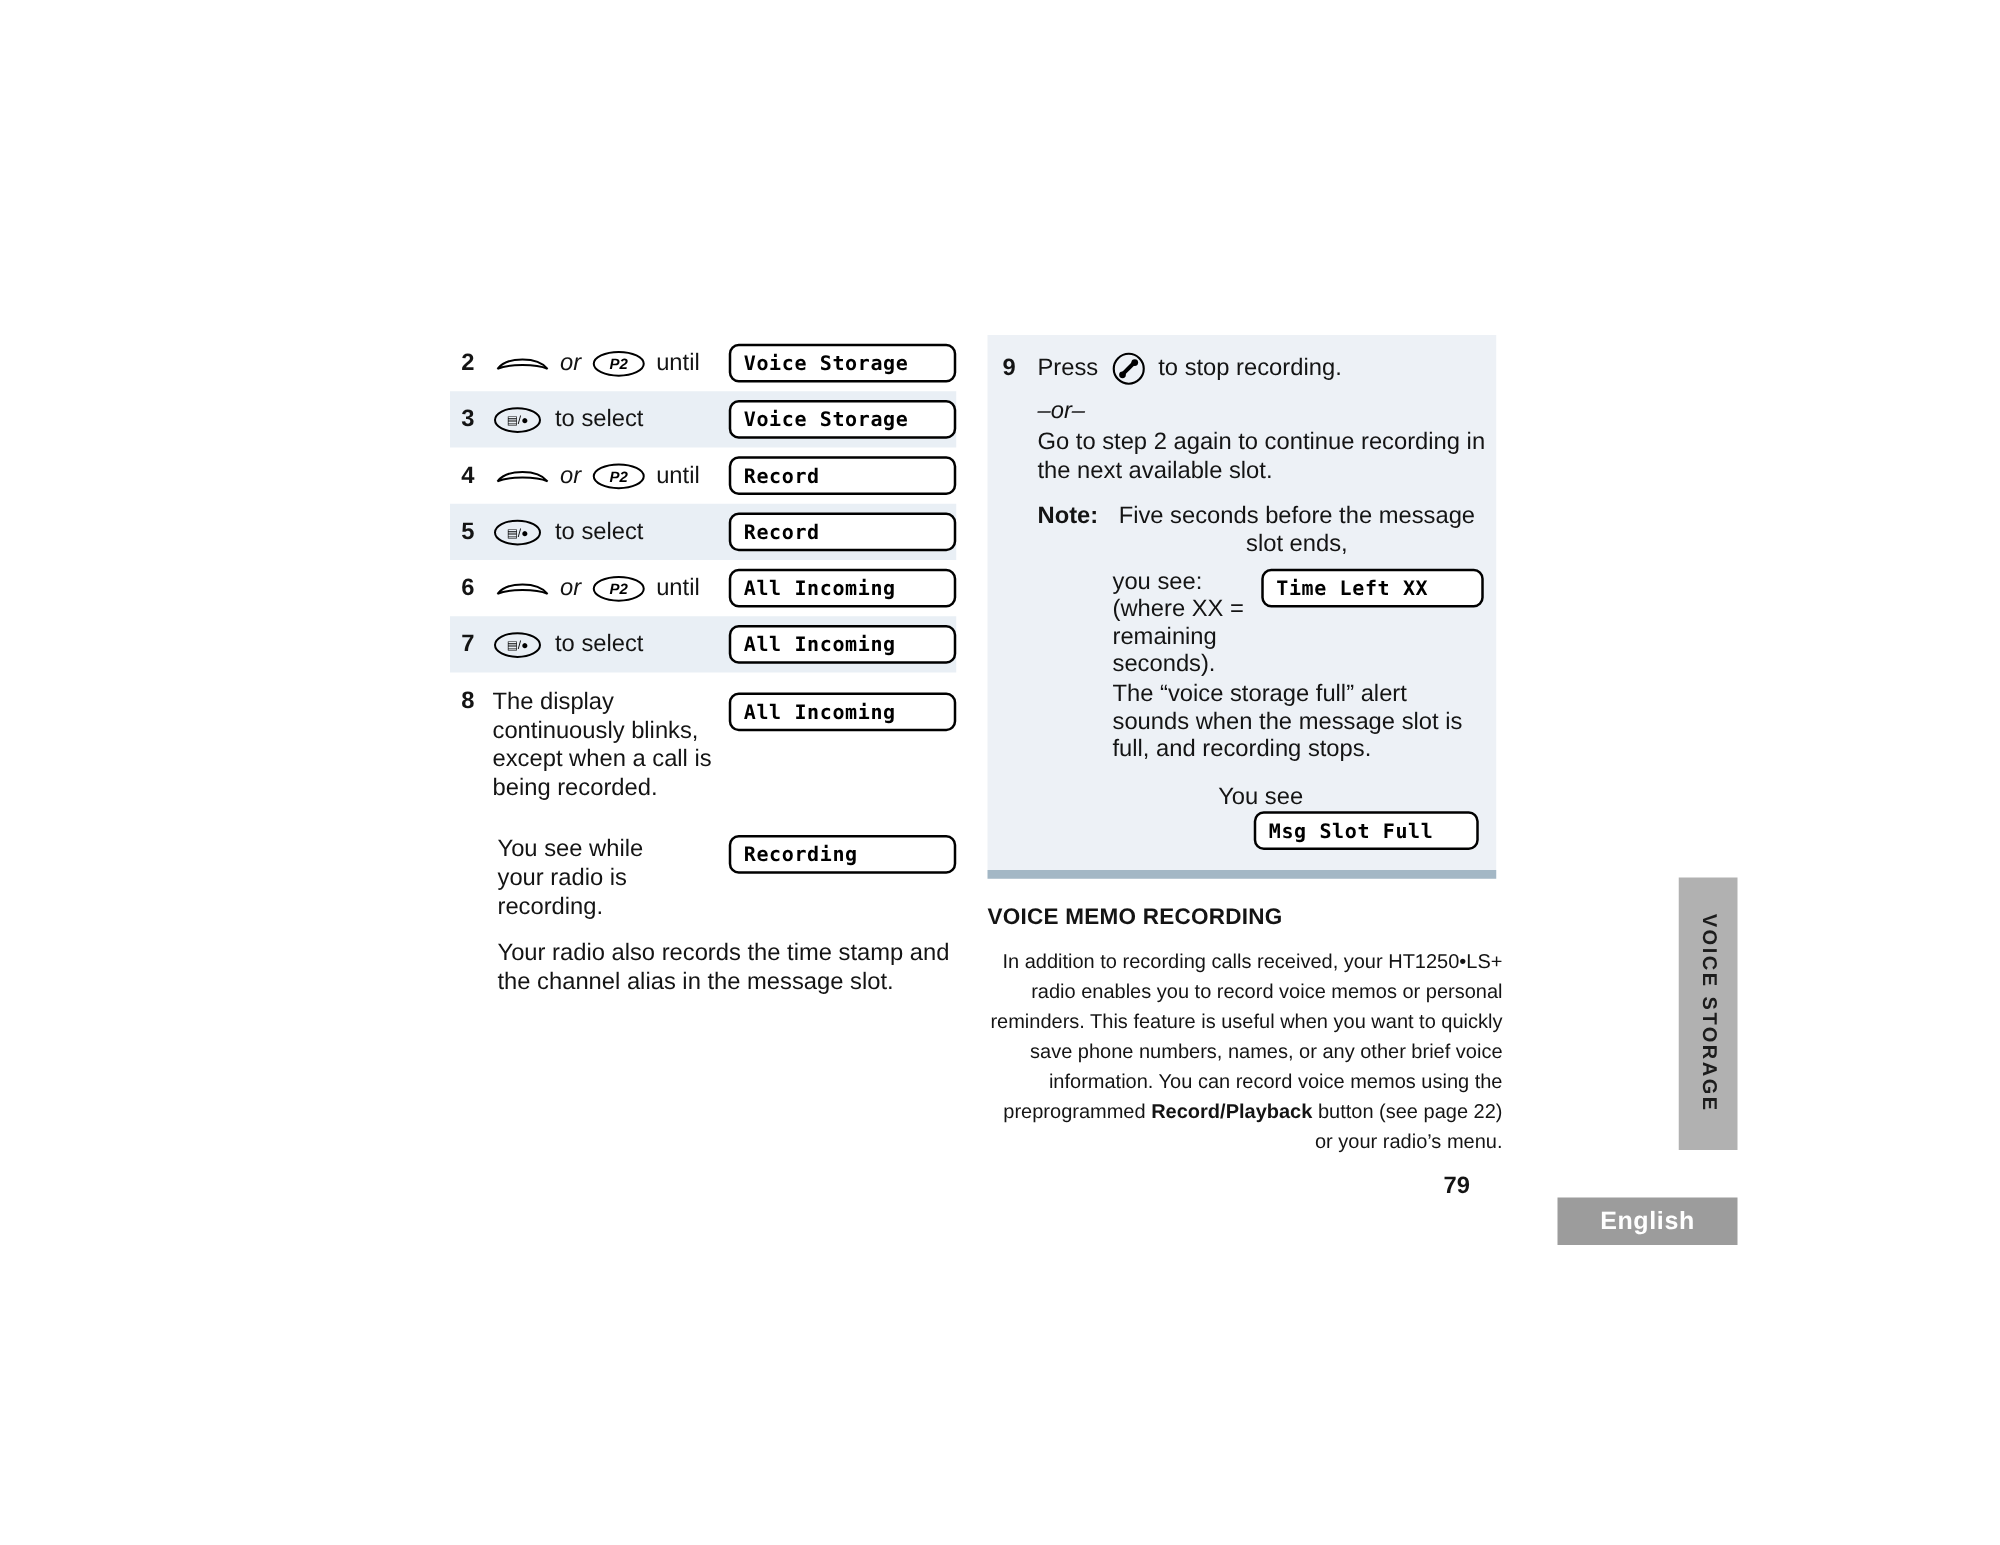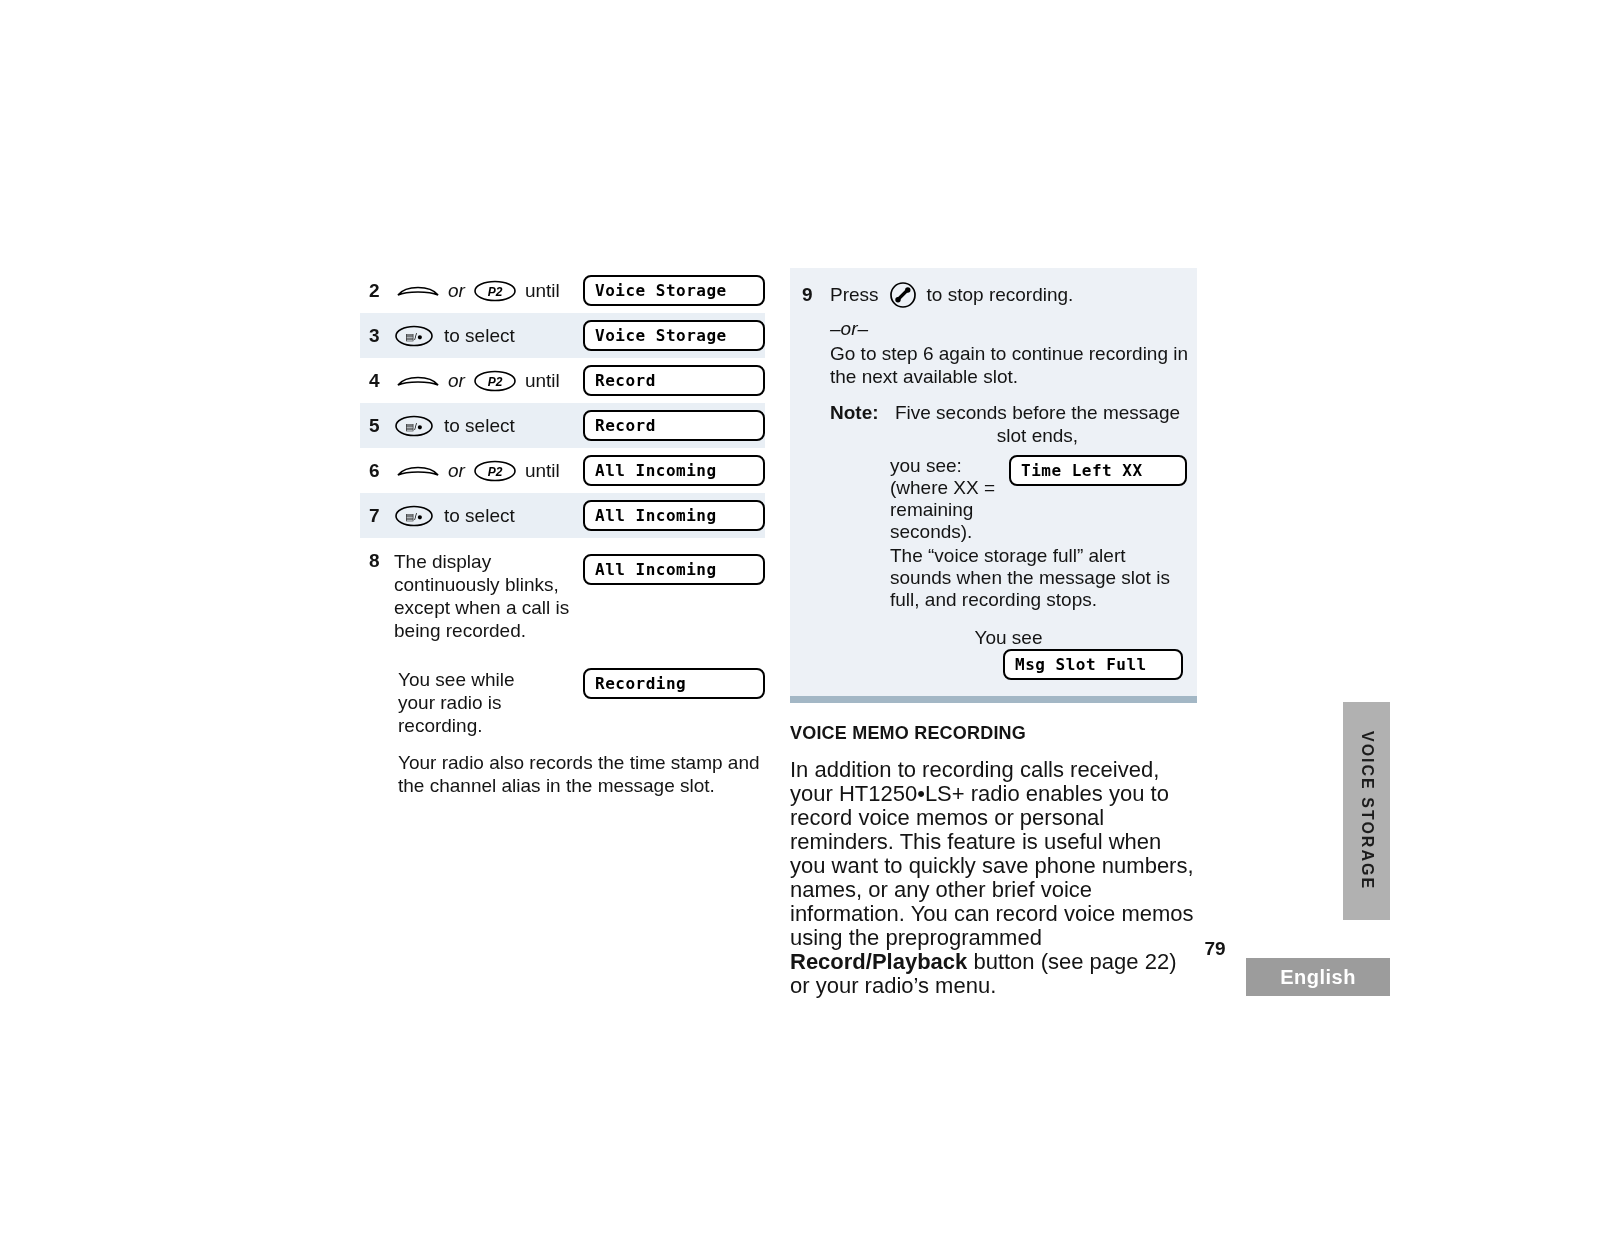--- a/index.html
+++ b/index.html
@@ -209,7 +209,7 @@
     </div>
 
     <div class="s9or">–or–</div>
-    <div class="s9goto">Go to step 6 again to continue recording in the next available slot.</div>
+    <div class="s9goto">Go to step 2 again to continue recording in the next available slot.</div>
 
     <div class="s9note">
       <span class="nlab">Note:</span>

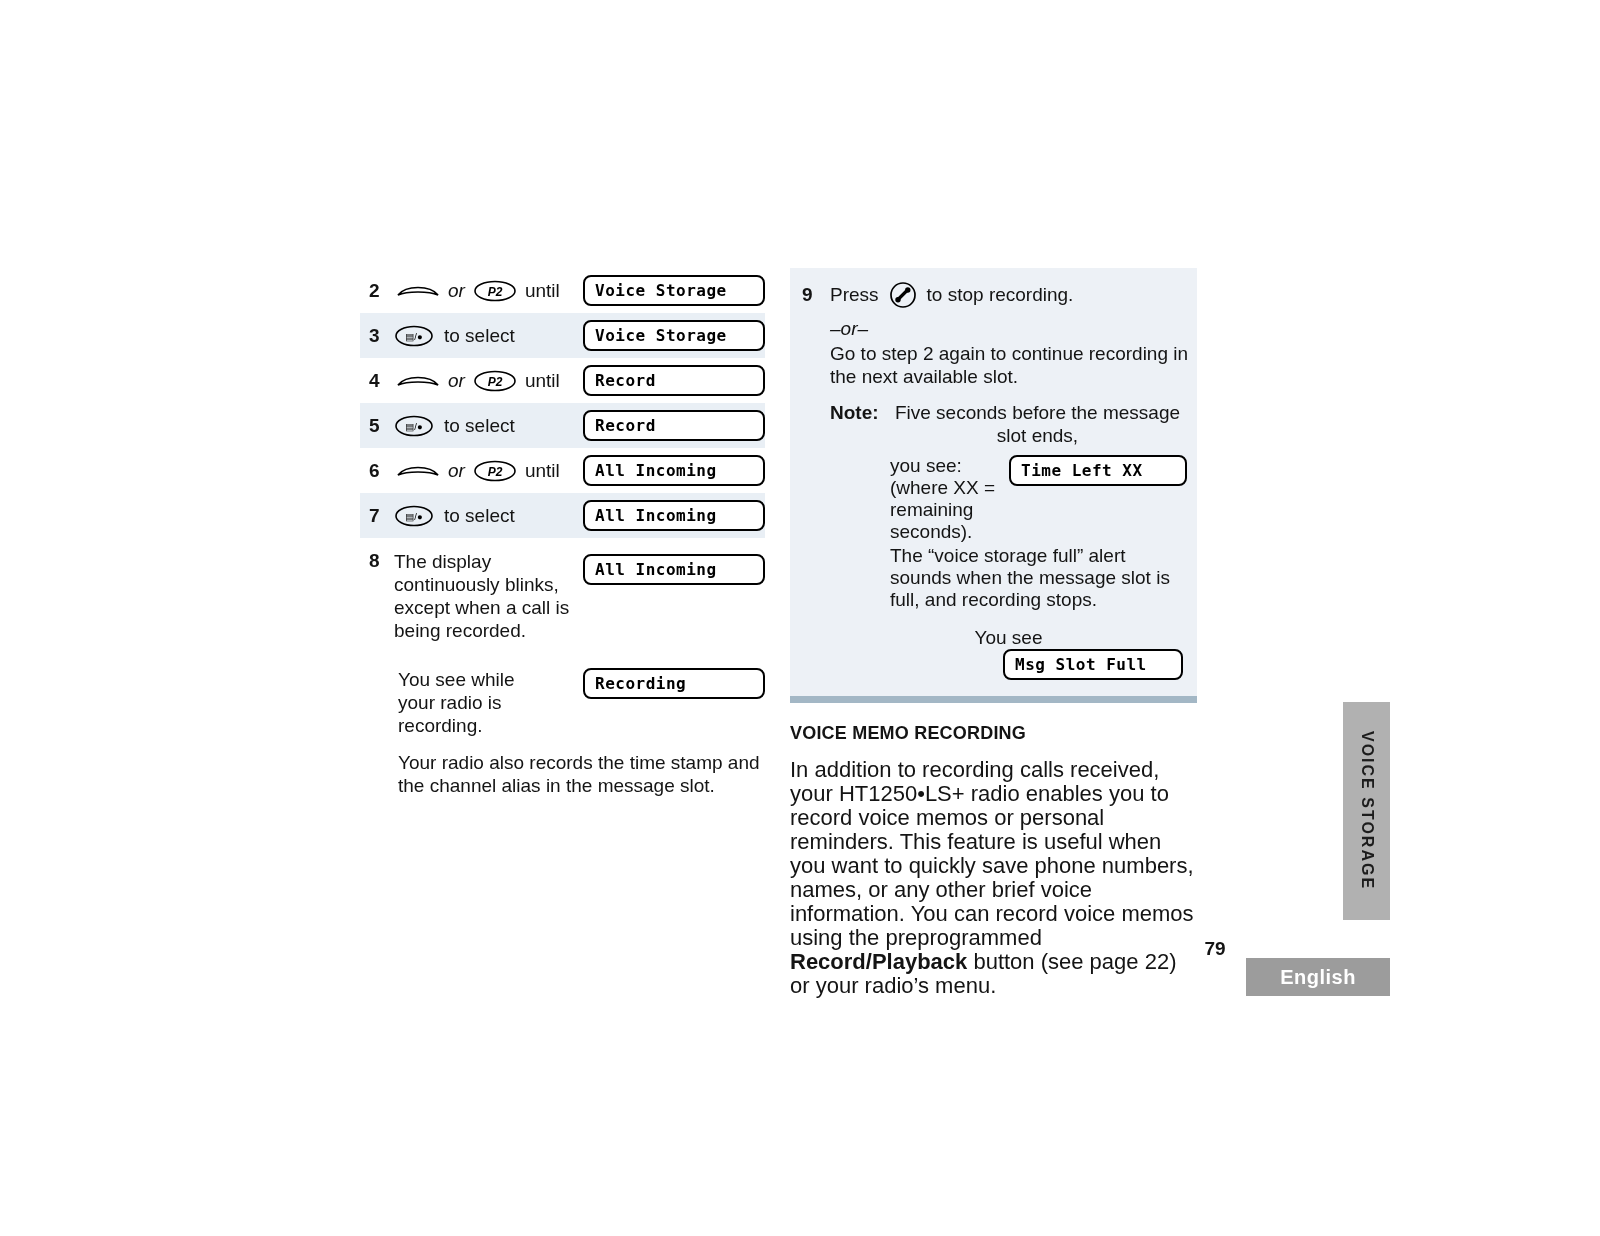--- a/index.html
+++ b/index.html
@@ -61,7 +61,7 @@
 
   .divider { height:7px; background:#a3b7c5; }
   .h2 { margin-top:20px; font-size:18px; font-weight:bold; letter-spacing:0.2px; }
-  .bodytext { margin-top:14px; width:412px; font-size:22px; line-height:24px; }
+  .bodytext { margin-top:14px; width:412px; font-size:16px; line-height:24px;text-align:right; }
 
   
   .side-tab {

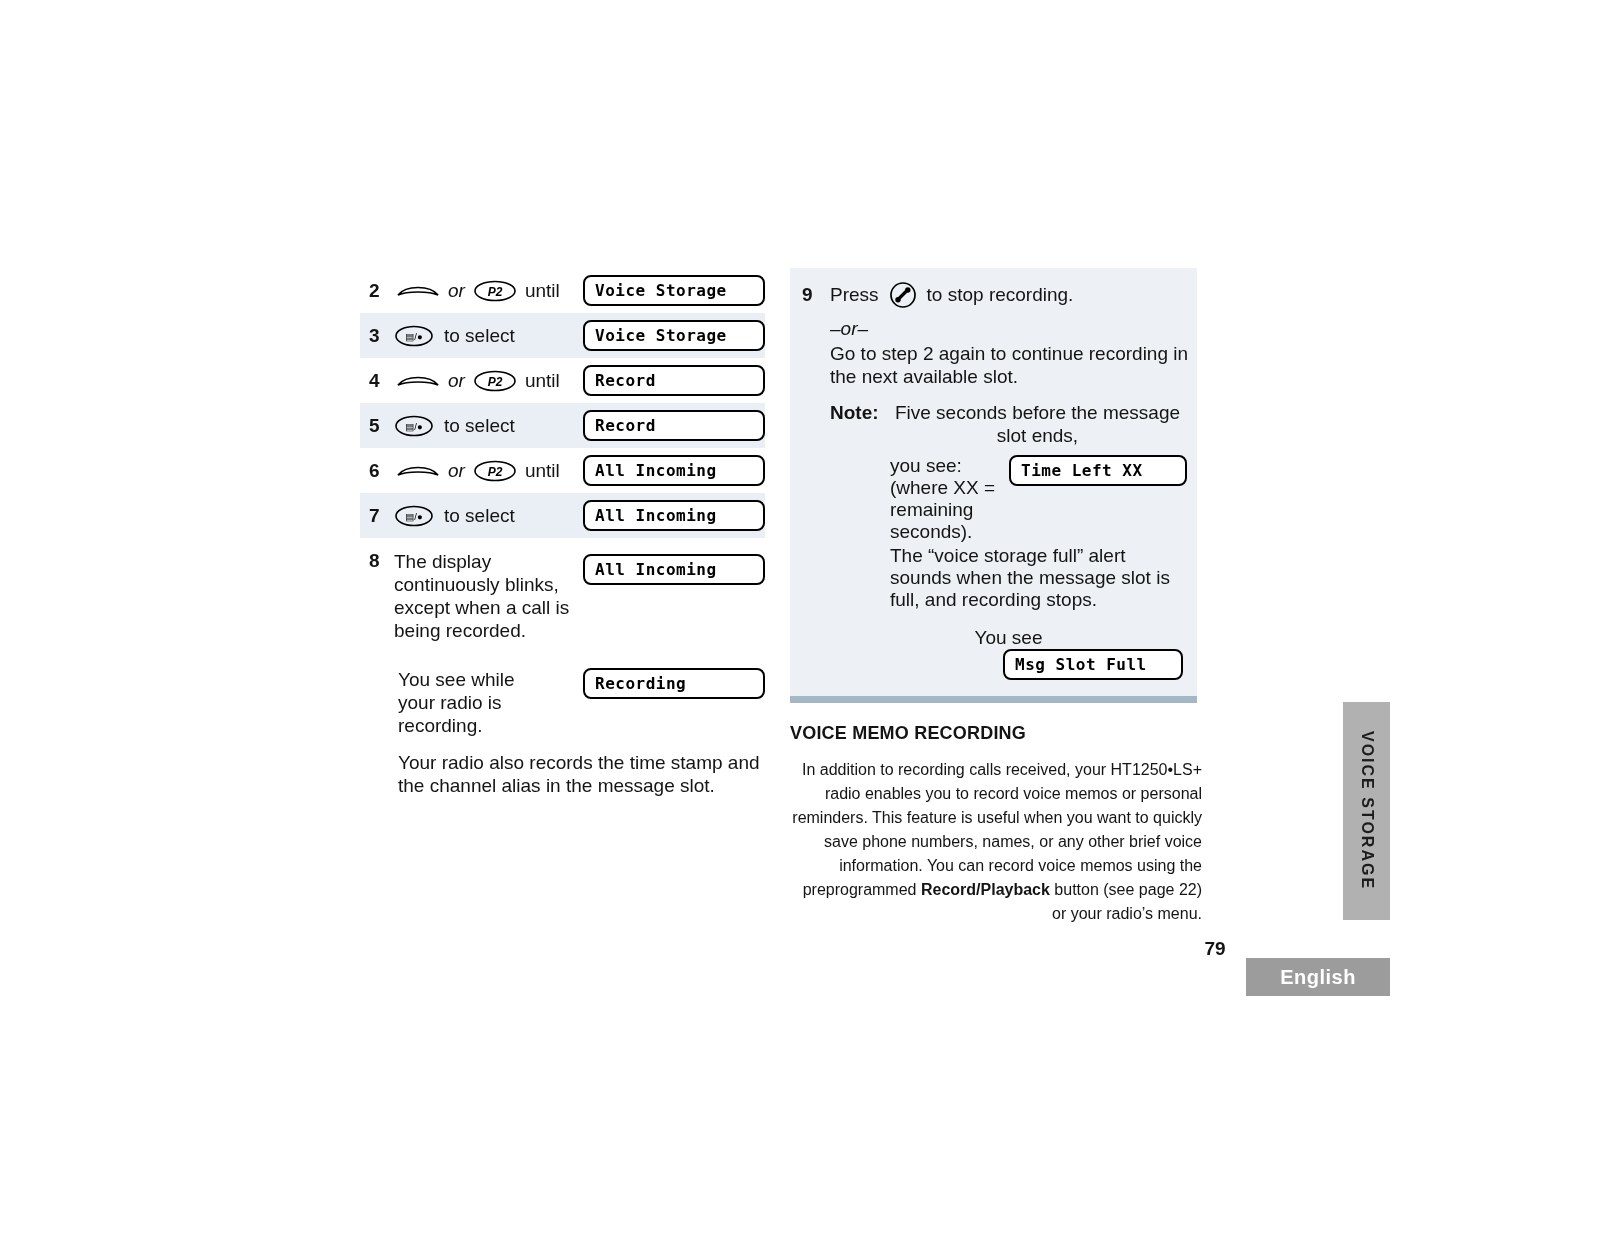--- a/index.html
+++ b/index.html
@@ -72,7 +72,7 @@
     writing-mode:vertical-rl; font-weight:bold; font-size:16px;
     letter-spacing:2px; color:#1c1c1c; white-space:nowrap;
   }
-  .page-num { position:absolute; left:1196px; top:938px; width:38px; text-align:center; font-weight:bold; }
+  .page-num { position:absolute; left:1138px; top:938px; width:38px; text-align:right; font-weight:bold; }
   .lang-tab {
     position:absolute; left:1246px; top:958px; width:144px; height:38px;
     background:#9c9c9c; color:#fff; font-weight:bold; font-size:20px;

